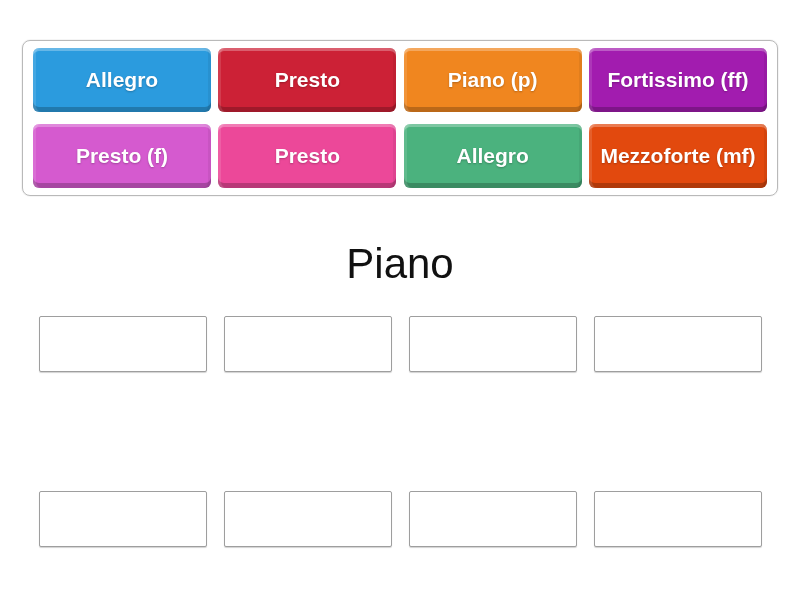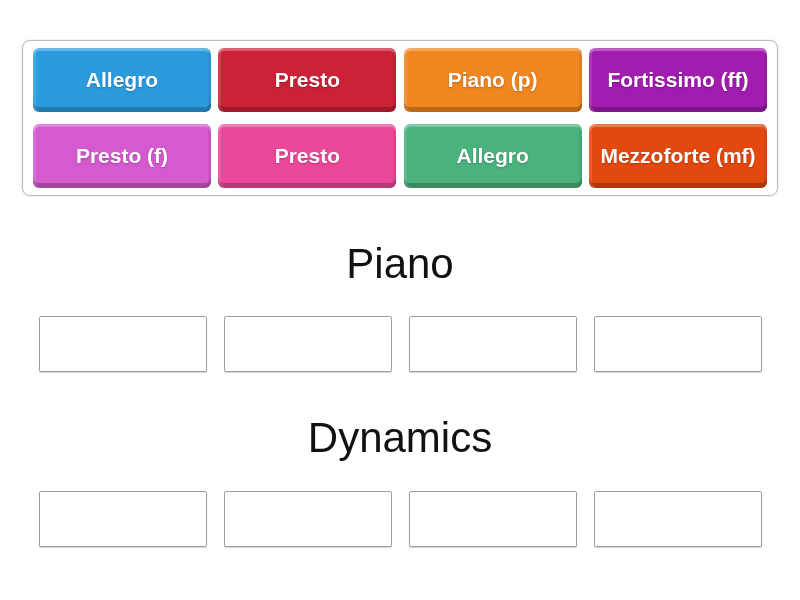--- a/index.html
+++ b/index.html
@@ -122,7 +122,6 @@
     <div class="slot"></div>
   </div>
 
-  <div class="group-title title-dynamics">Dynamics</div>
 
   <div class="slot-row row-dynamics">
     <div class="slot"></div>

